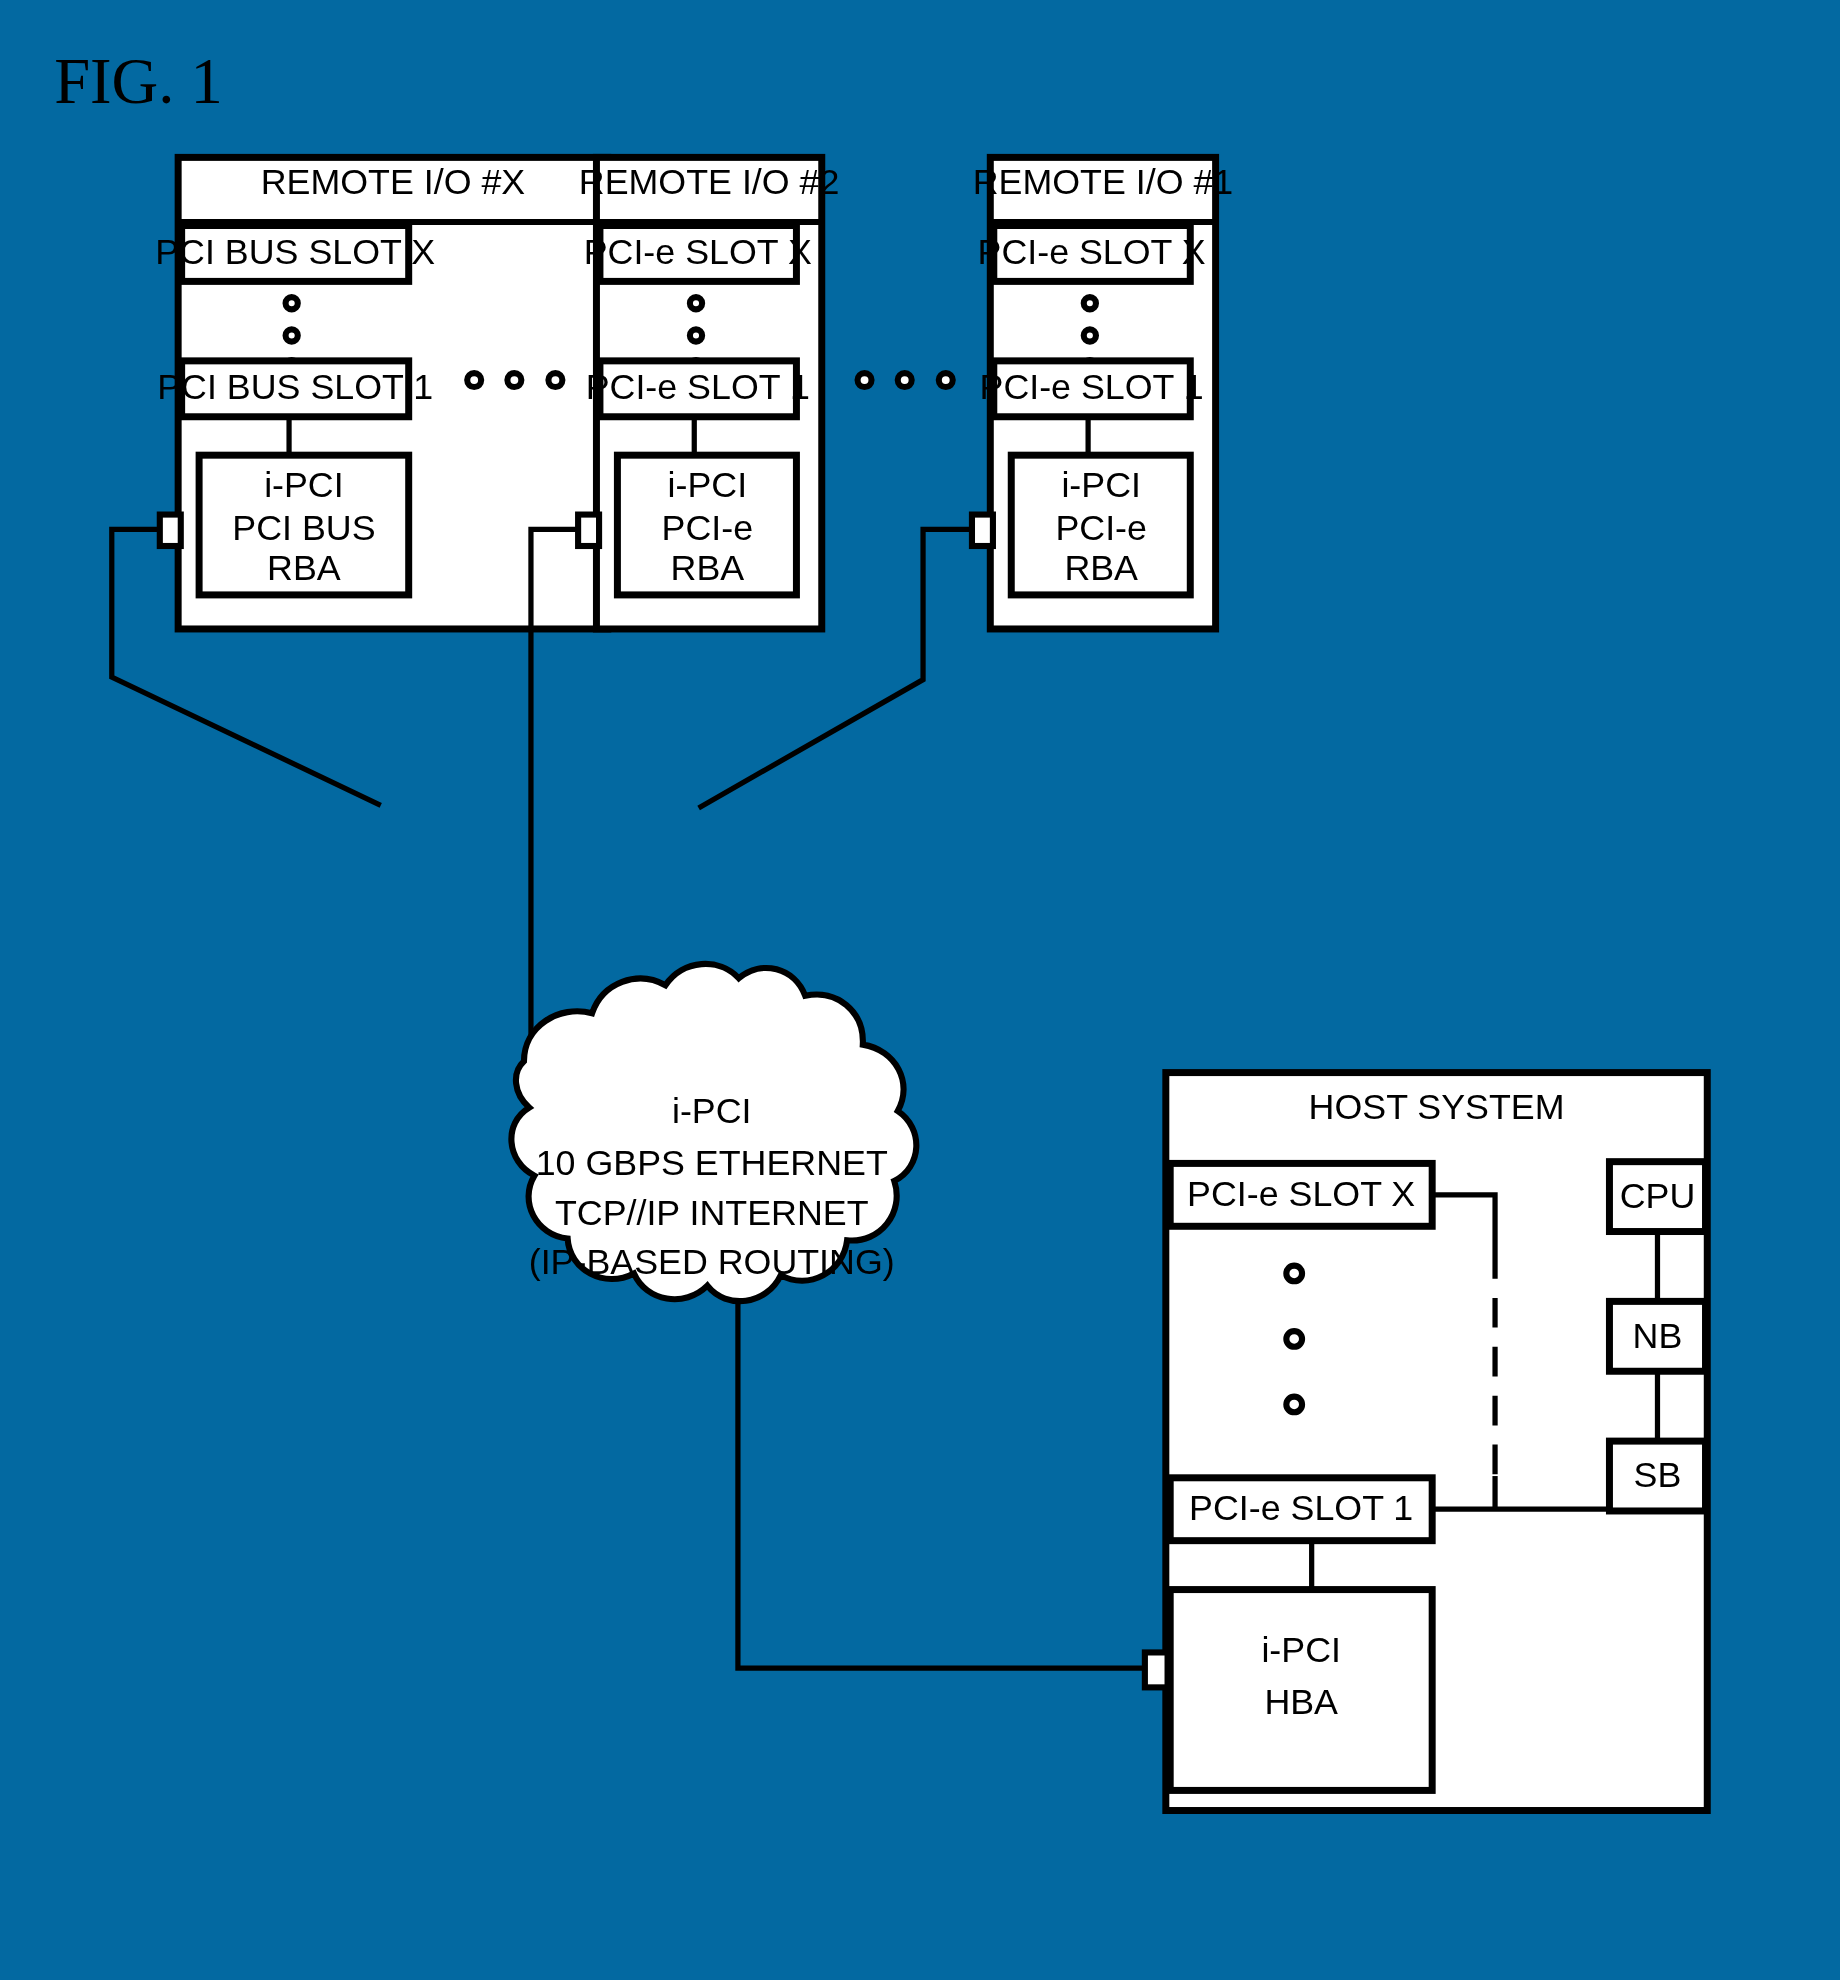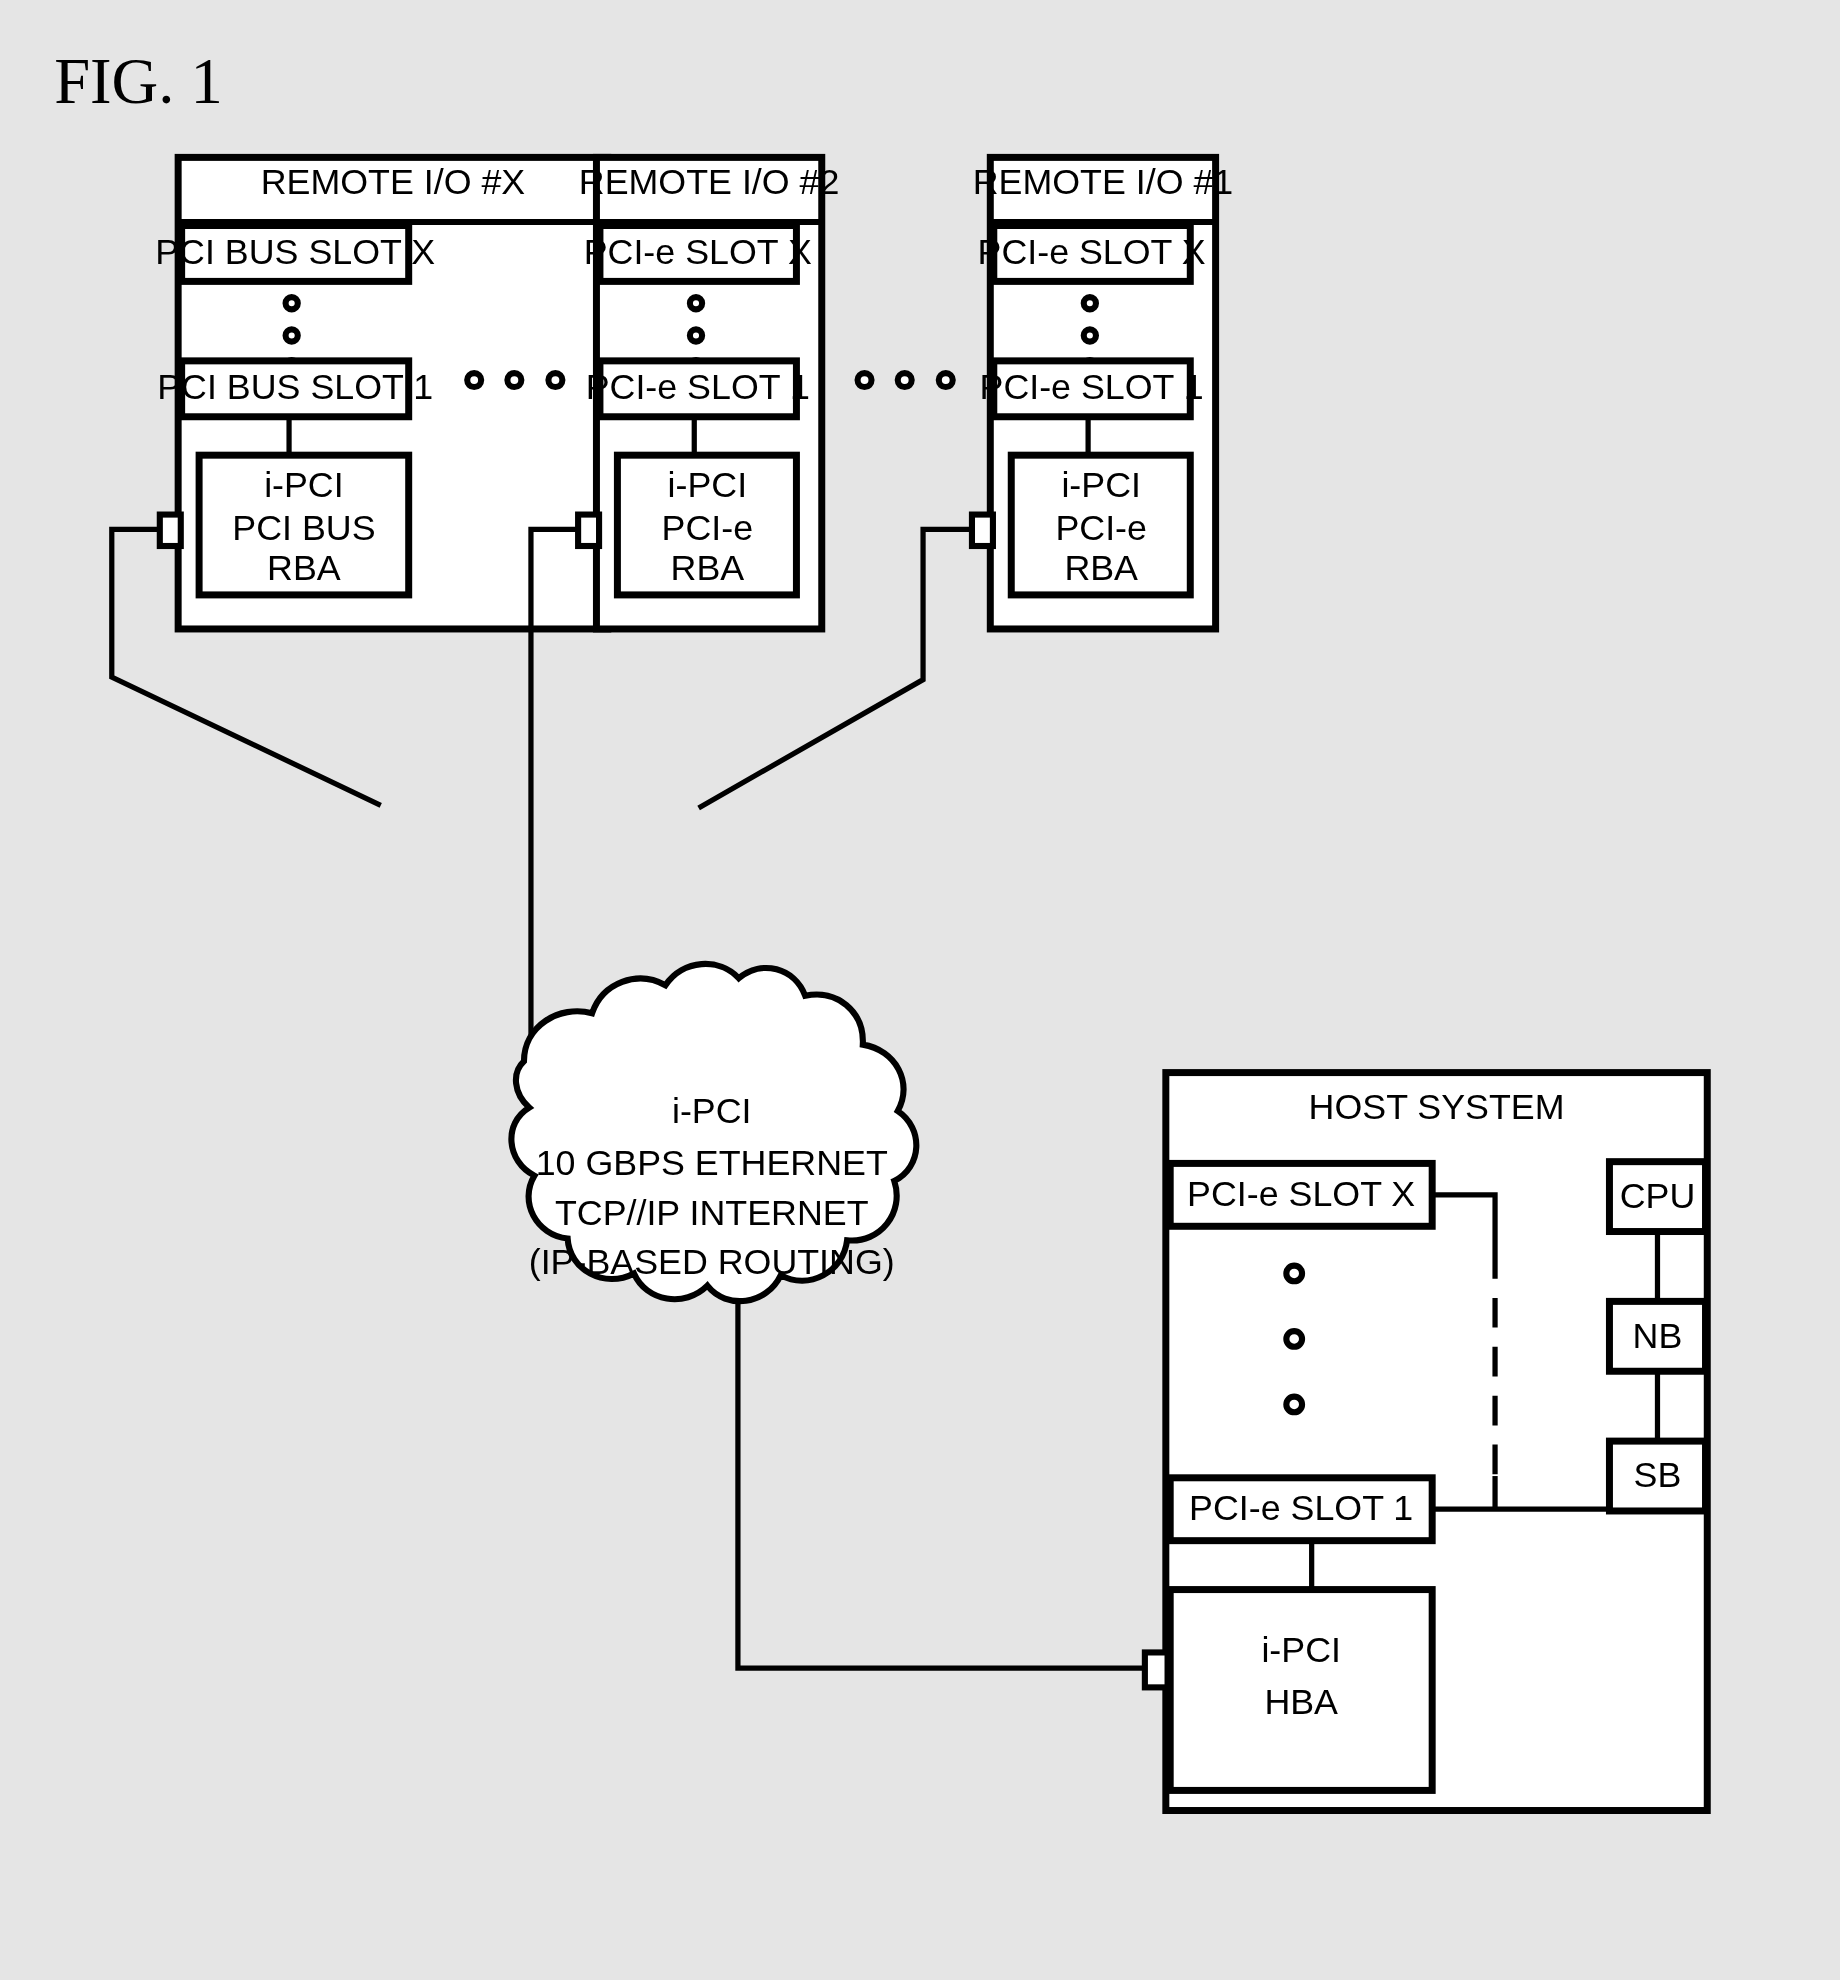--- a/index.html
+++ b/index.html
@@ -11,7 +11,7 @@
     position: relative;
     width: 1840px;
     height: 1981px;
-    background: #e5e5e5;
+    background: #0369a1;
     font-family: "Liberation Sans", sans-serif;
     overflow: hidden;
   }

